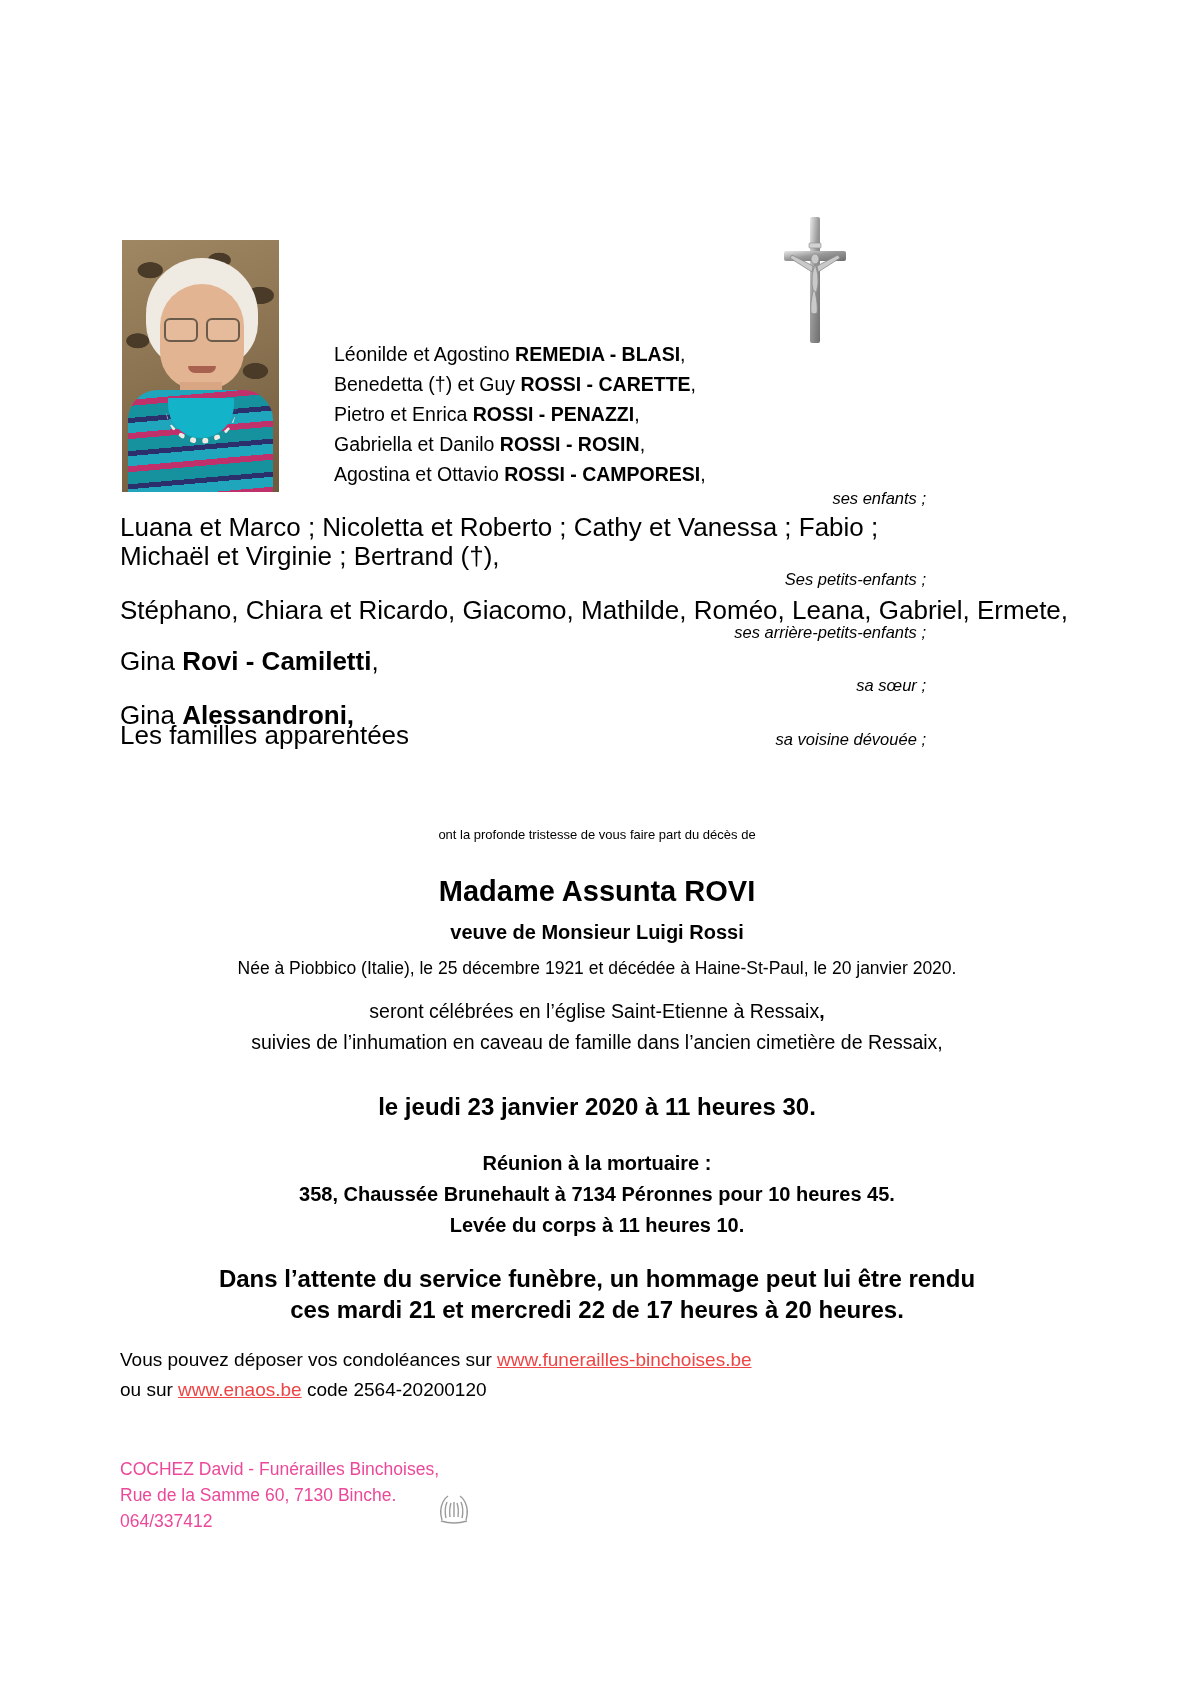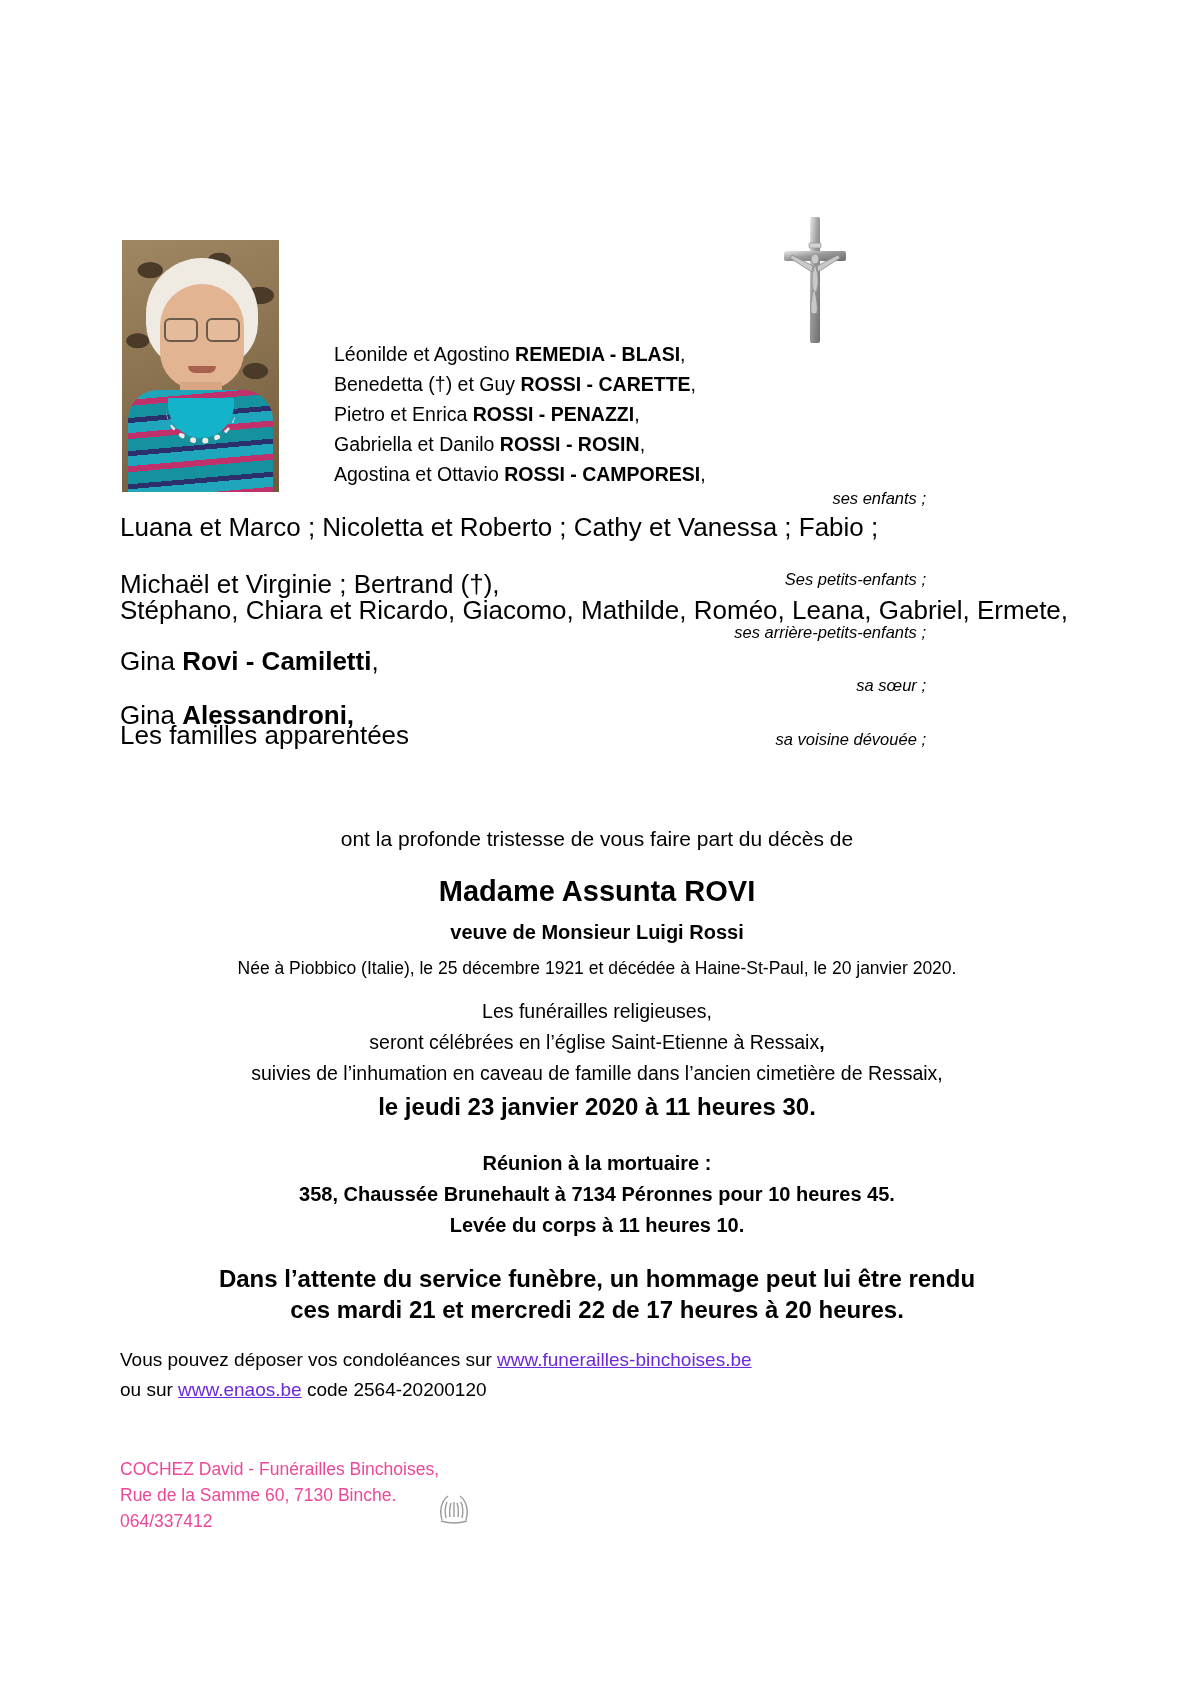--- a/index.html
+++ b/index.html
@@ -294,7 +294,7 @@
   <div class="rel-note" style="top:489px;">ses enfants ;</div>
 
   <div class="left-line" style="top:512px;">Luana et Marco ; Nicoletta et Roberto ; Cathy et Vanessa ; Fabio ;</div>
-  <div class="left-line" style="top:569px;">Michaël et Virginie ; Bertrand (†),</div>
+  <div class="left-line" style="top:541px;">Michaël et Virginie ; Bertrand (†),</div>
   <div class="rel-note" style="top:570px;">Ses petits-enfants ;</div>
 
   <div class="left-line" style="top:595px;">Stéphano, Chiara et Ricardo, Giacomo, Mathilde, Roméo, Leana, Gabriel, Ermete,</div>

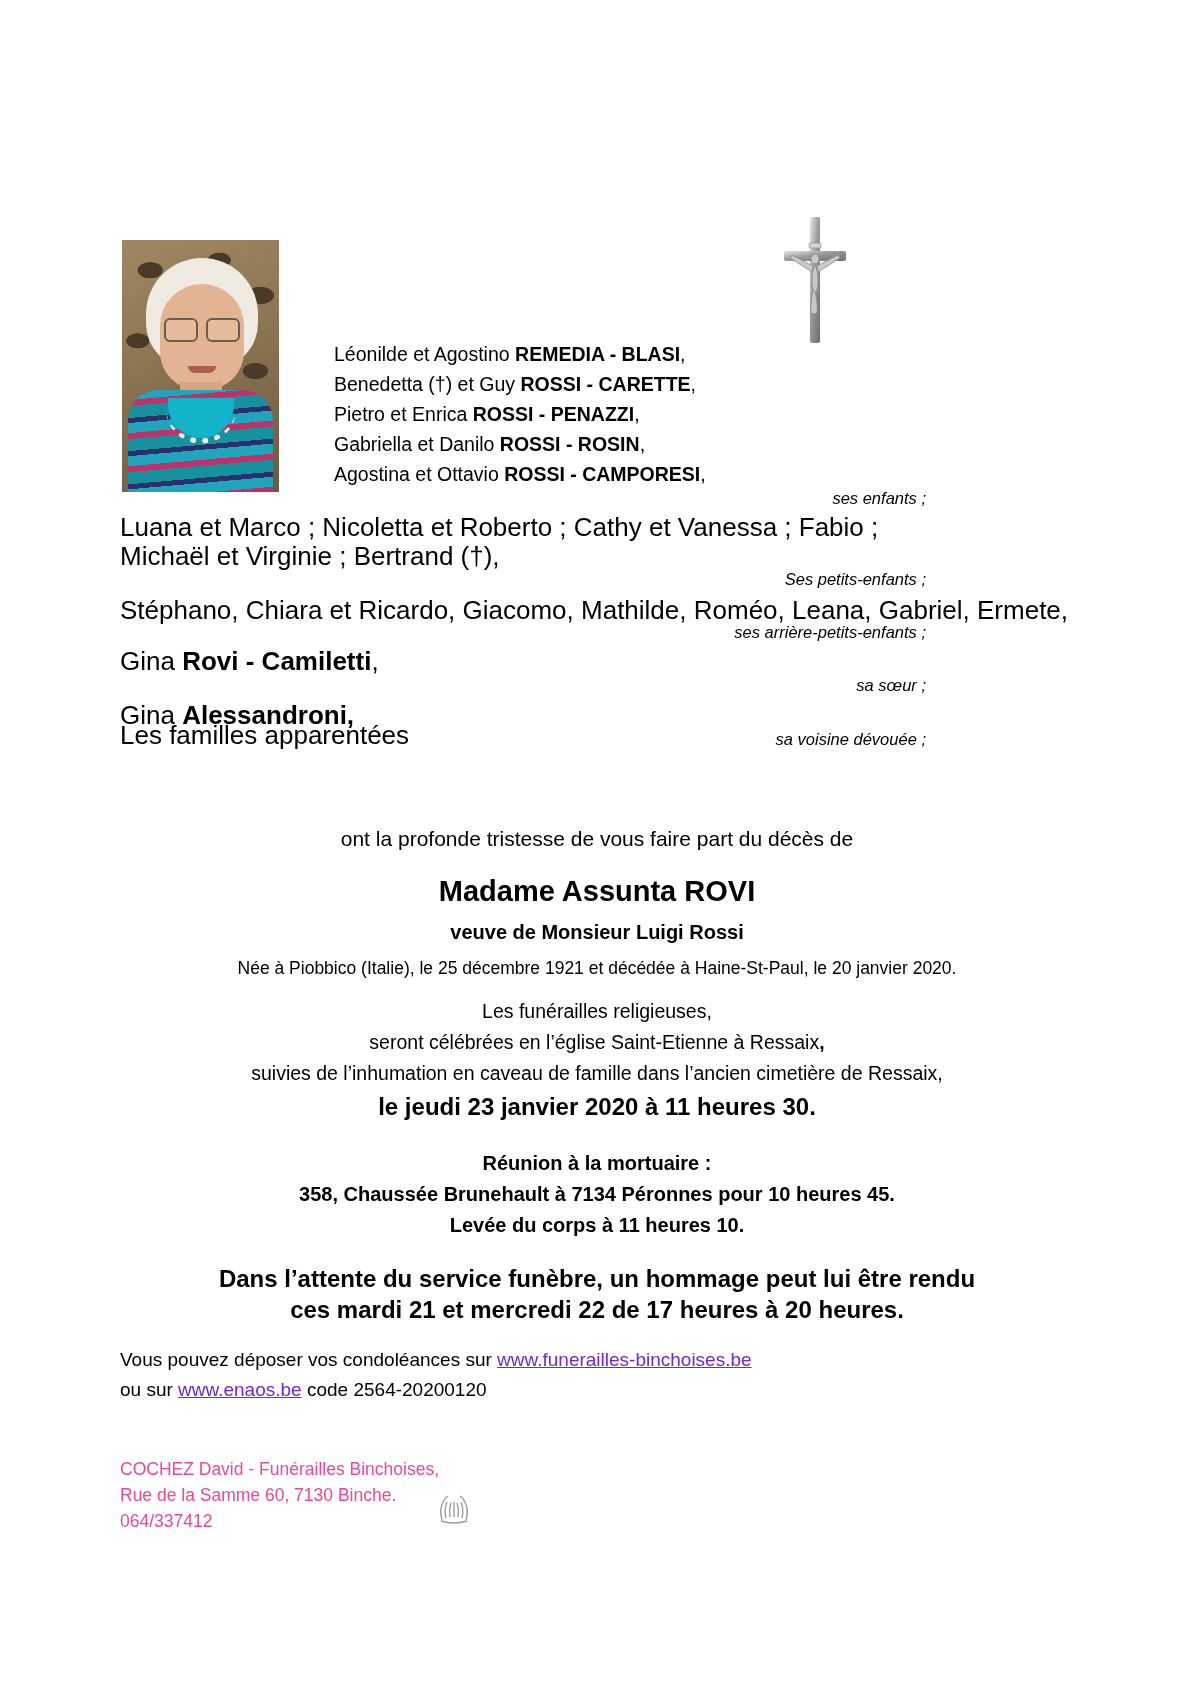--- a/index.html
+++ b/index.html
@@ -168,7 +168,7 @@
 
   .announce {
     top: 827px;
-    font-size: 21px;
+    font-size: 13px;
   }
   .deceased-name {
     top: 875px;

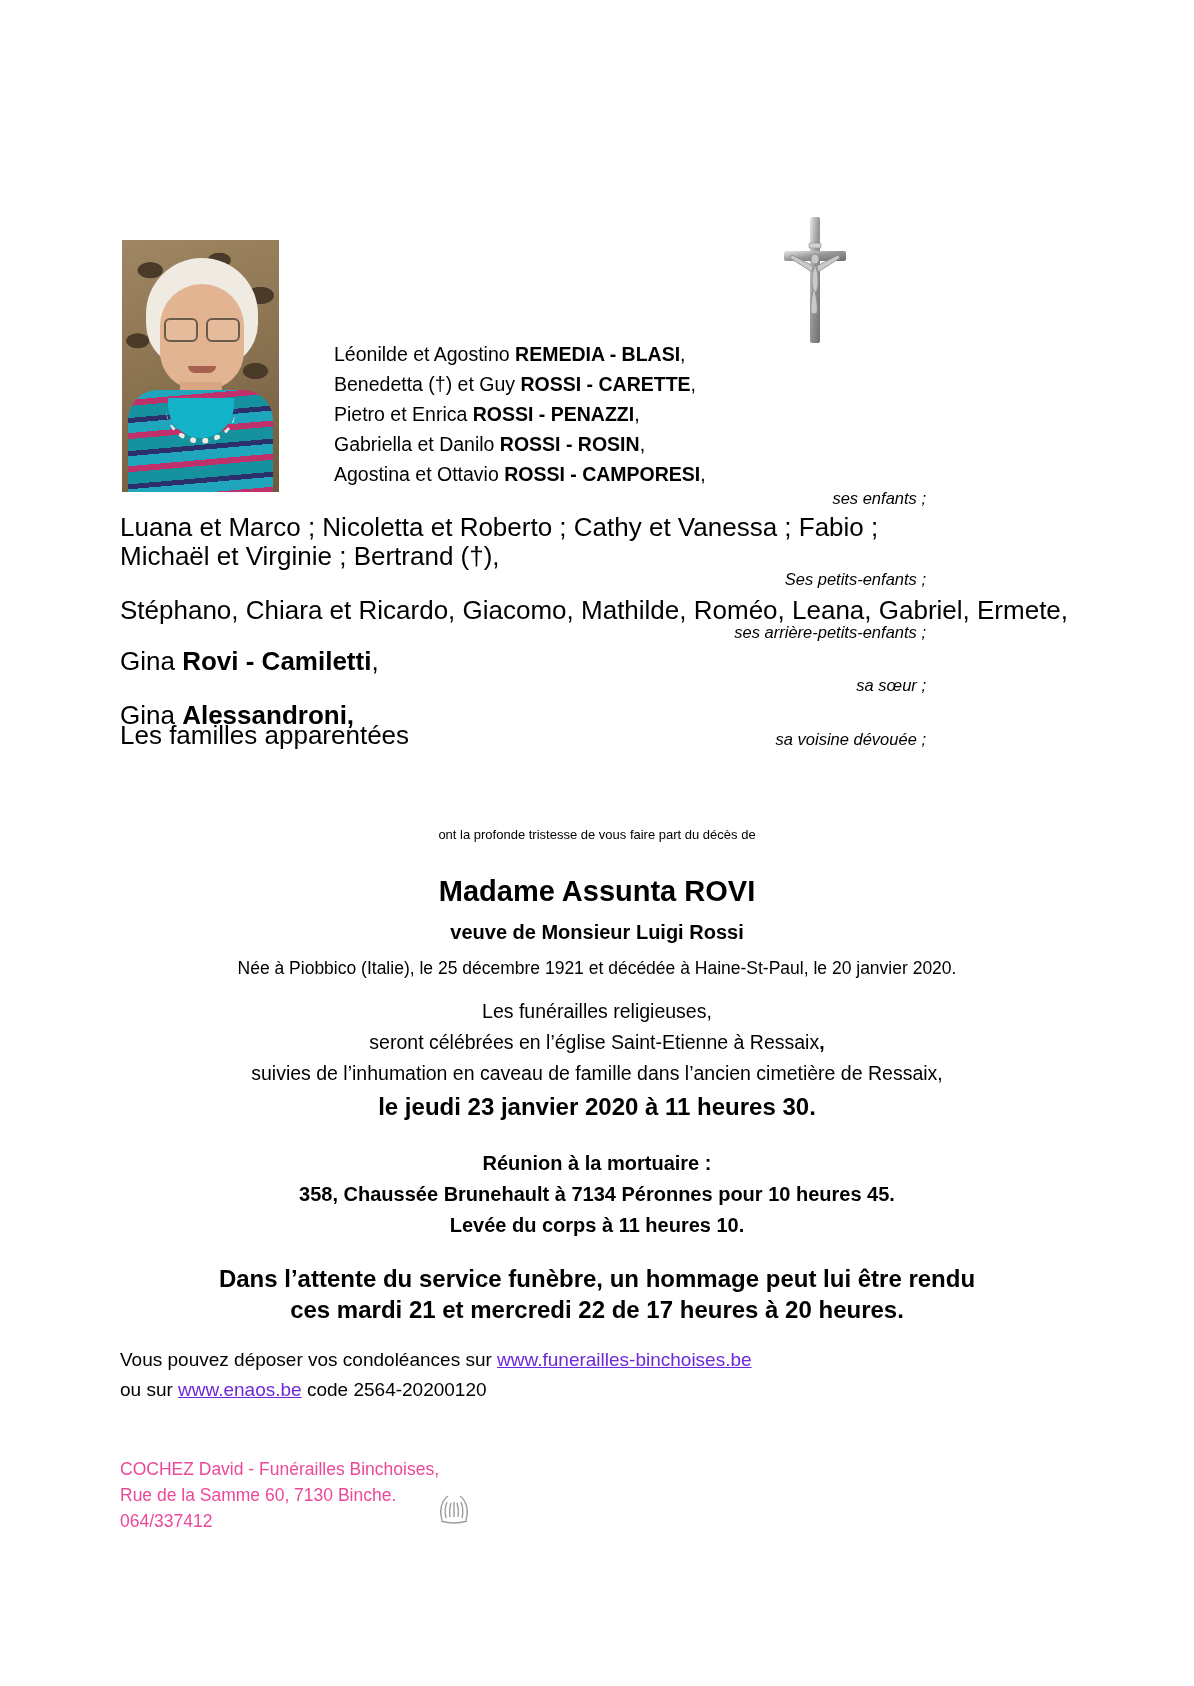--- a/index.html
+++ b/index.html
@@ -318,7 +318,6 @@
   <div class="center birth-death">Née à Piobbico (Italie), le 25 décembre 1921 et décédée à Haine-St-Paul, le 20 janvier 2020.</div>
 
   <div class="center funeral">
-    <div>Les funérailles religieuses,</div>
     <div>
       <span>seront célébrées en l’église Saint-Etienne à Ressaix</span><b class="last">,</b>
     </div>

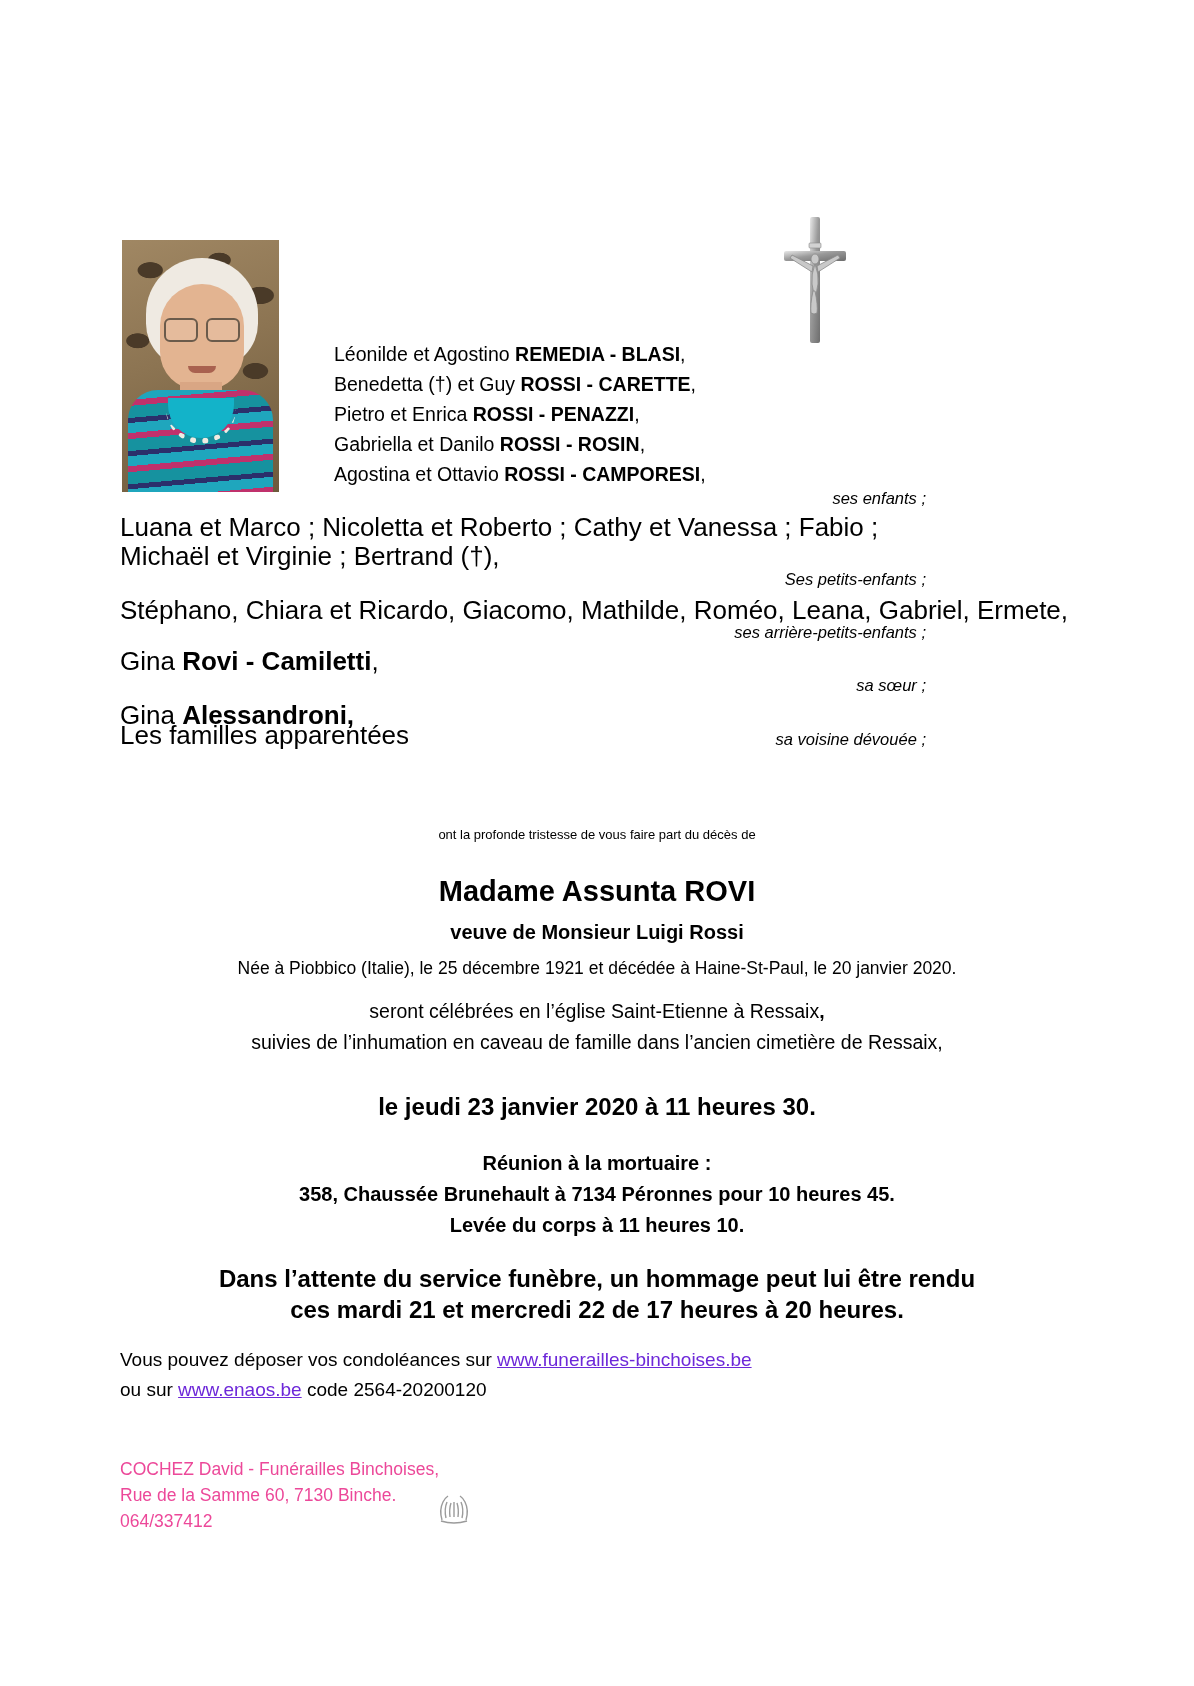--- a/index.html
+++ b/index.html
@@ -216,7 +216,7 @@
     line-height: 30px;
   }
   .condol a {
-    color: #6d28d9;
+    color: #ef4444;
     text-align: right;
   }
 

